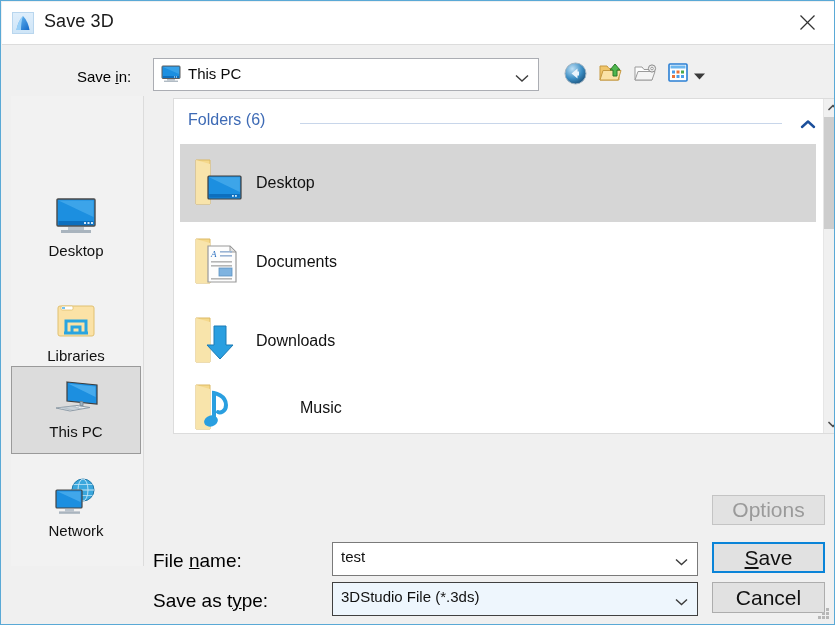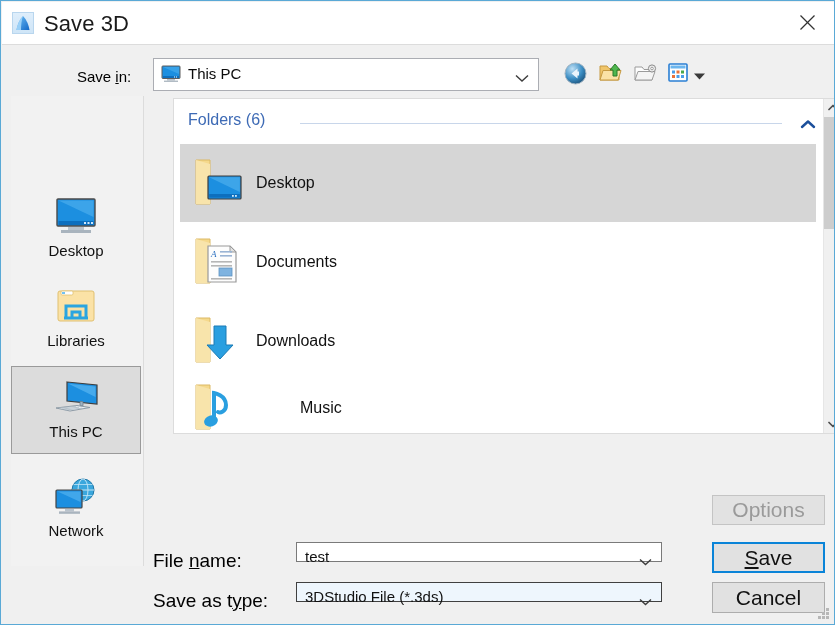--- a/index.html
+++ b/index.html
@@ -42,7 +42,7 @@
   .title-text {
     position: absolute;
     left: 42px; top: 9px;
-    font-size: 22px;
+    font-size: 18px;
     color: #1a1a1a;
     letter-spacing: .1px;
   }

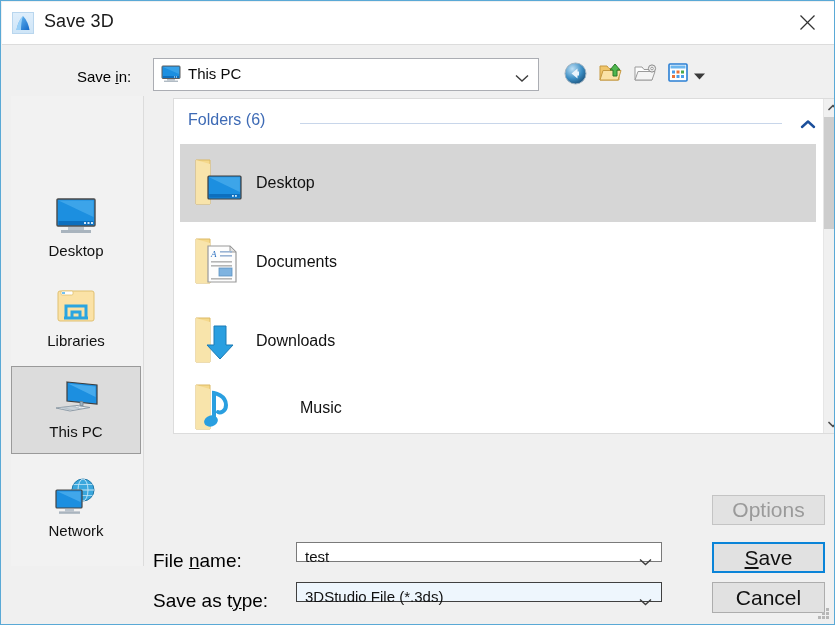--- a/index.html
+++ b/index.html
@@ -390,7 +390,7 @@
       <span class="lbl">Desktop</span>
     </div>
 
-    <div class="place" style="top:180px;">
+    <div class="place" style="top:180px;justify-content:flex-end;">
       <span class="pic">
         <svg width="48" height="42" viewBox="0 0 48 42">
           <rect x="6" y="5" width="36" height="30" rx="2" fill="#fbe2a6" stroke="#e0c070" stroke-width="1"></rect>

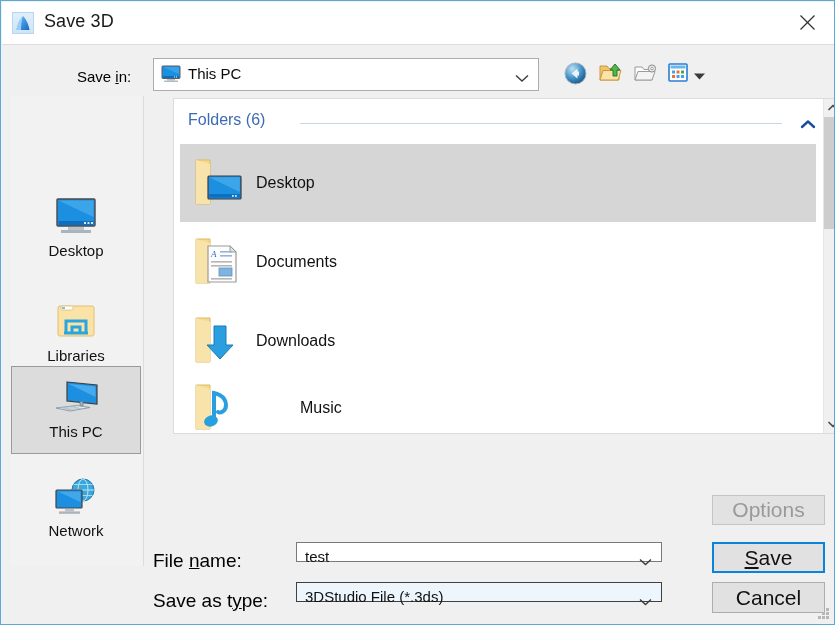--- a/index.html
+++ b/index.html
@@ -206,10 +206,11 @@
 
   .combo {
     position: absolute;
-    height: 20px;
+    height: 34px;
     background: #fff;
     box-sizing: border-box;
     border: 1px solid #7a7a7a;
+    margin-left: 36px;
   }
   .combo .val {
     position: absolute;

